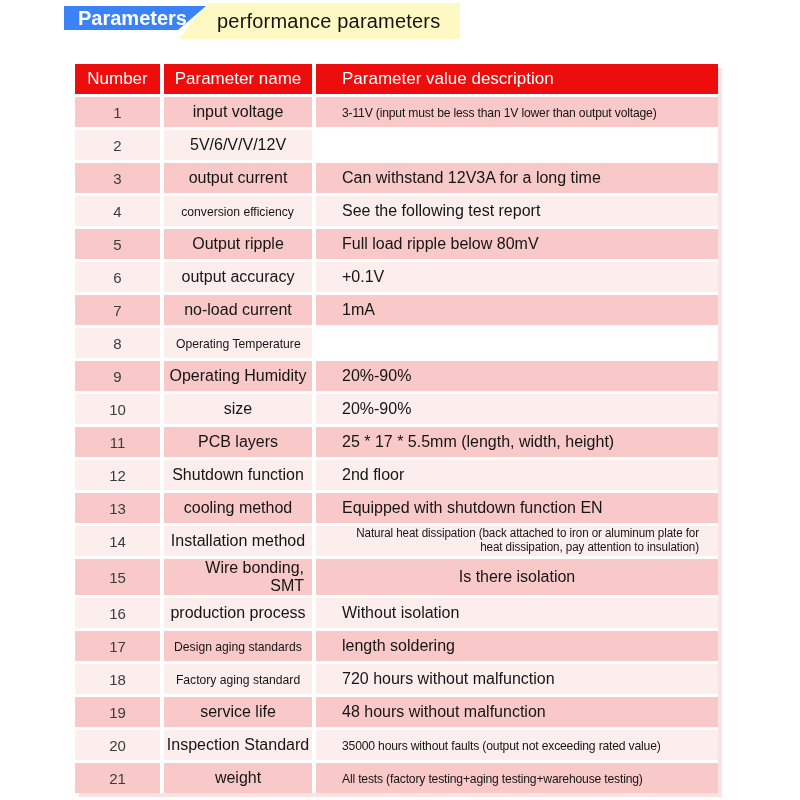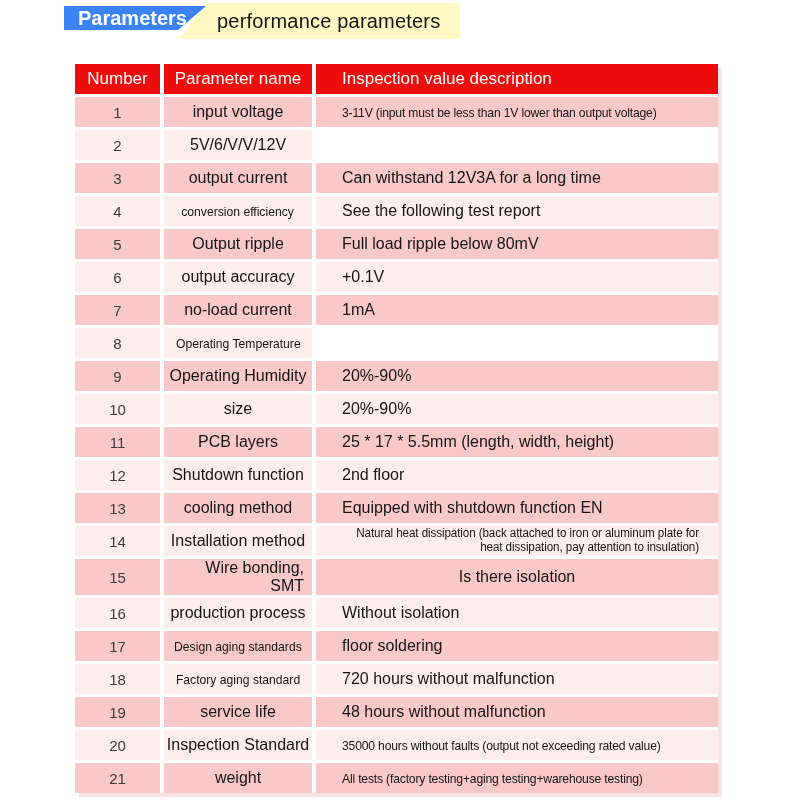--- a/index.html
+++ b/index.html
@@ -88,7 +88,7 @@
     <div class="thead">
       <div class="th col-num">Number</div>
       <div class="th col-name">Parameter name</div>
-      <div class="th col-value">Inspection value description</div>
+      <div class="th col-value">Parameter value description</div>
     </div>
     <div id="rows">
         <div class="row">

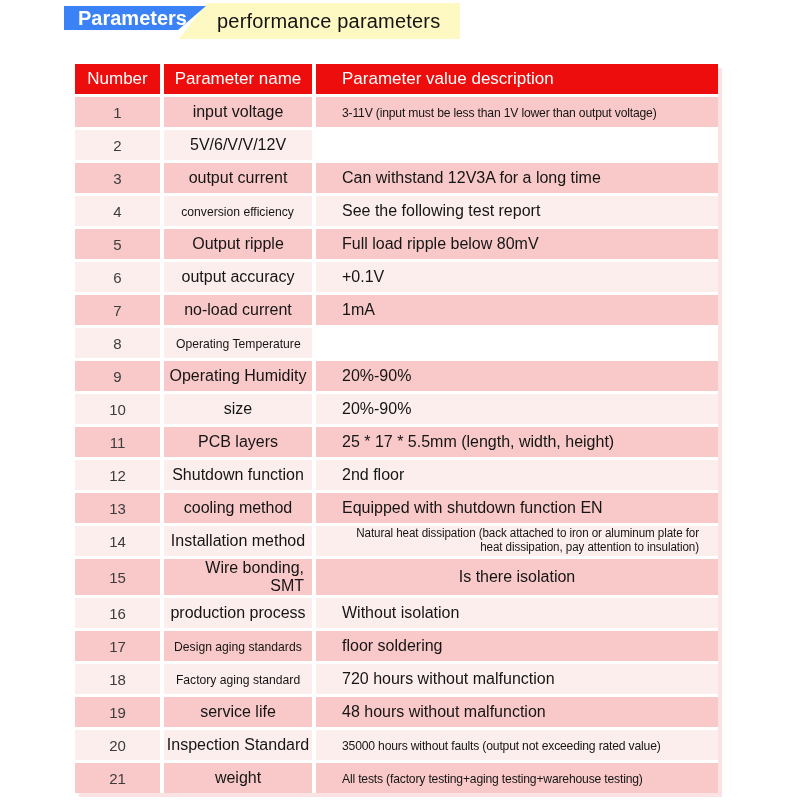--- a/index.html
+++ b/index.html
@@ -269,7 +269,7 @@
             <span class="t">Design aging standards</span>
           </div>
           <div class="cell value">
-            <span class="t">floor soldering</span>
+            <span class="t">length soldering</span>
           </div>
         </div>
         <div class="row">

